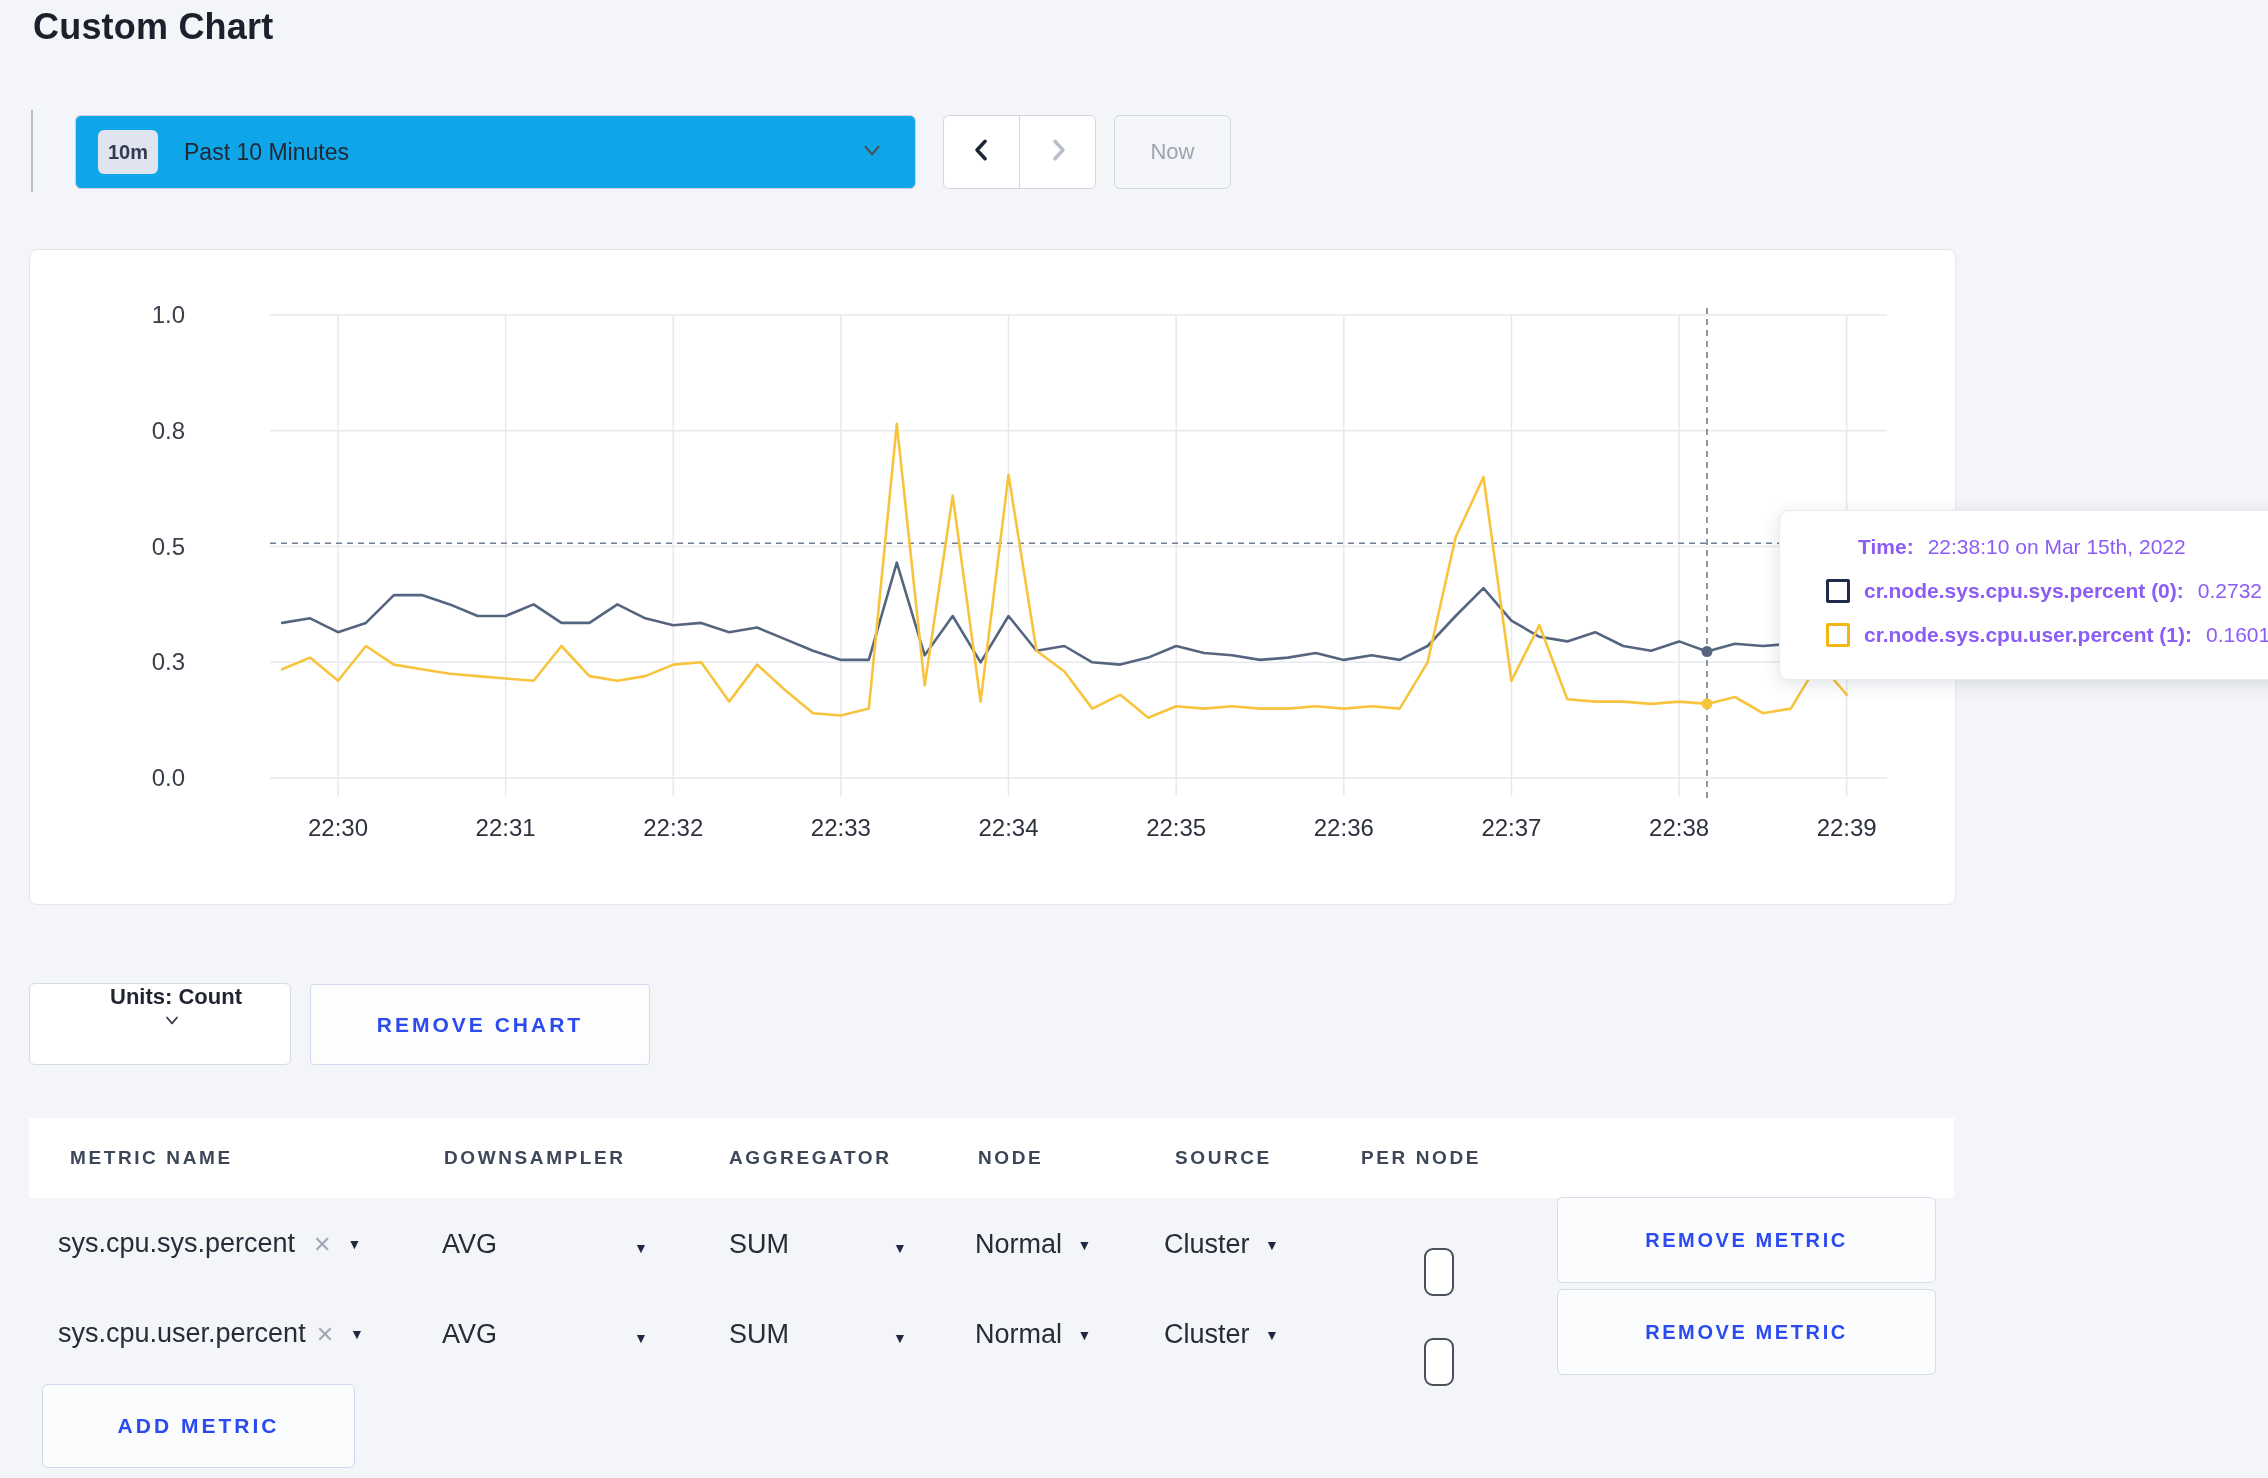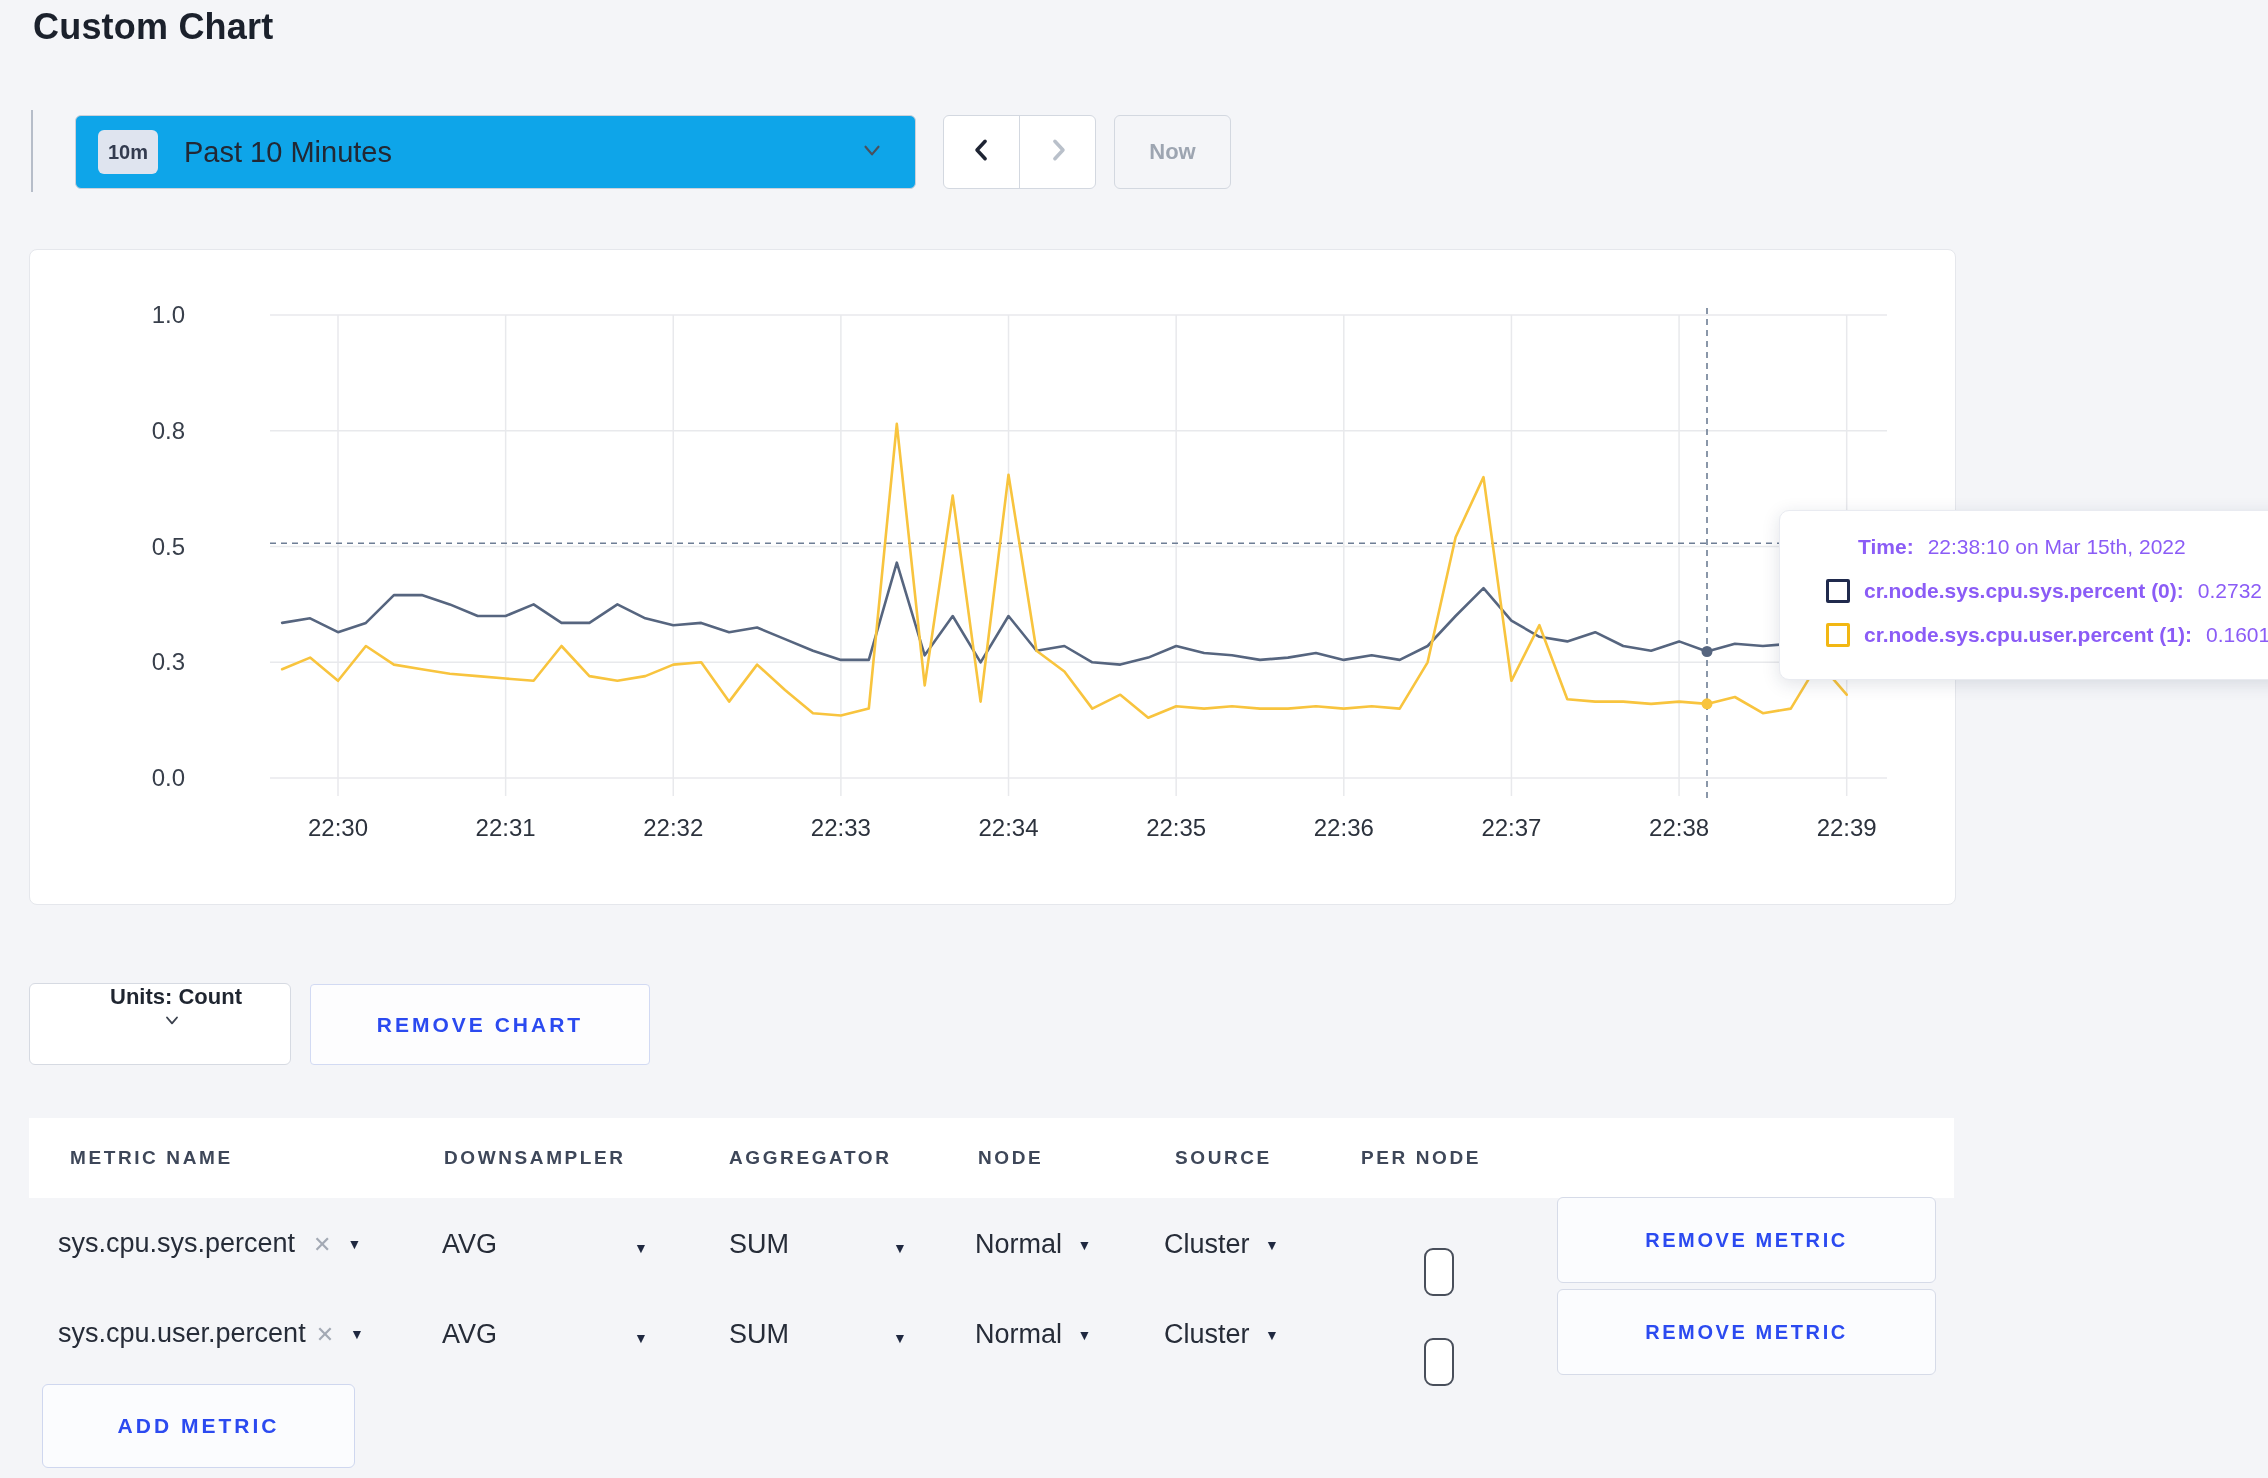--- a/index.html
+++ b/index.html
@@ -14,7 +14,7 @@
                border-radius:6px;display:flex;align-items:center;box-sizing:border-box;cursor:pointer;}
   .time-badge{margin-left:22px;width:60px;height:44px;background:#dfe4ef;border-radius:6px;
               display:flex;align-items:center;justify-content:center;font-size:20px;font-weight:700;color:#333b4f;}
-  .time-label{margin-left:26px;font-size:29px;color:#222834;}
+  .time-label{margin-left:26px;font-size:23px;color:#222834;}
   .time-chevron{margin-left:auto;margin-right:30px;}
   .btn-group{left:943px;top:115px;width:153px;height:74px;background:#fff;border:1.5px solid #d3d8e0;
              border-radius:6px;display:flex;box-sizing:border-box;}

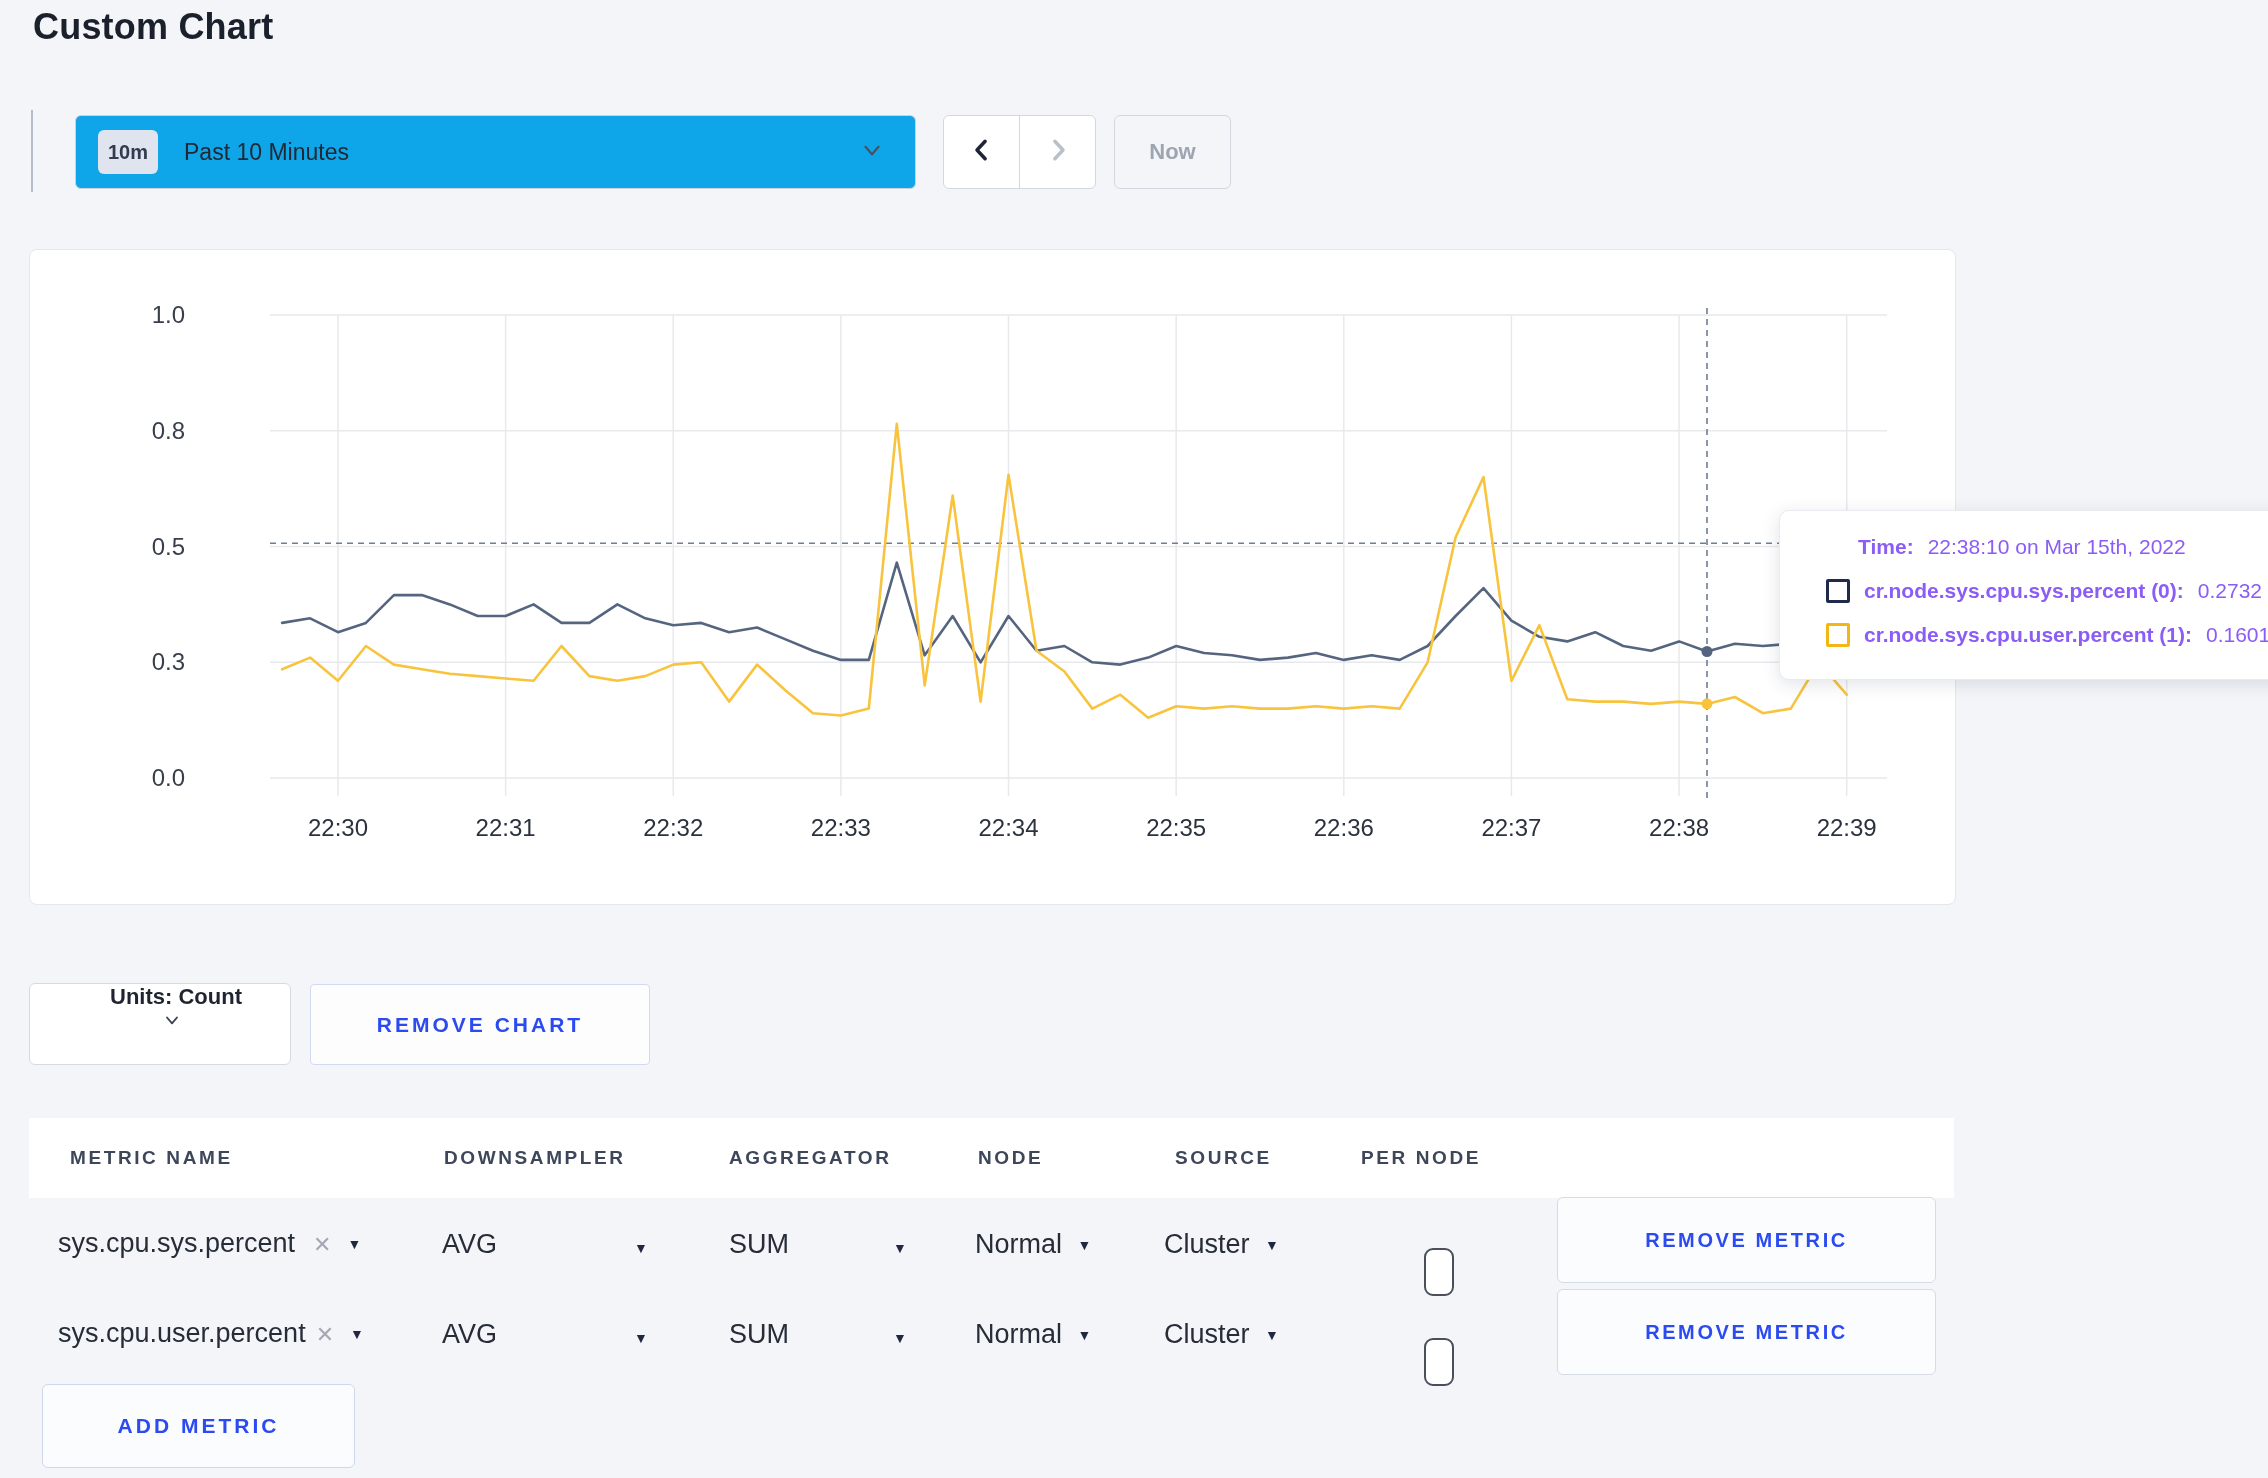--- a/index.html
+++ b/index.html
@@ -21,7 +21,7 @@
   .btn-half{flex:1;display:flex;align-items:center;justify-content:center;cursor:pointer;}
   .btn-half.first{border-right:1.5px solid #d3d8e0;}
   .now-btn{left:1114px;top:115px;width:117px;height:74px;border:1.5px solid #d3d8e0;border-radius:6px;
-           display:flex;align-items:center;justify-content:center;font-size:22px;font-weight:700;color:#9da5b1;
+           display:flex;align-items:center;justify-content:center;font-size:22px;font-weight:400;color:#9da5b1;
            box-sizing:border-box;cursor:default;}
   .blue-btn{display:flex;align-items:center;justify-content:center;background:#fdfdfe;
             border:1.5px solid #d2daf3;border-radius:4px;color:#2b4af0;font-weight:600;

